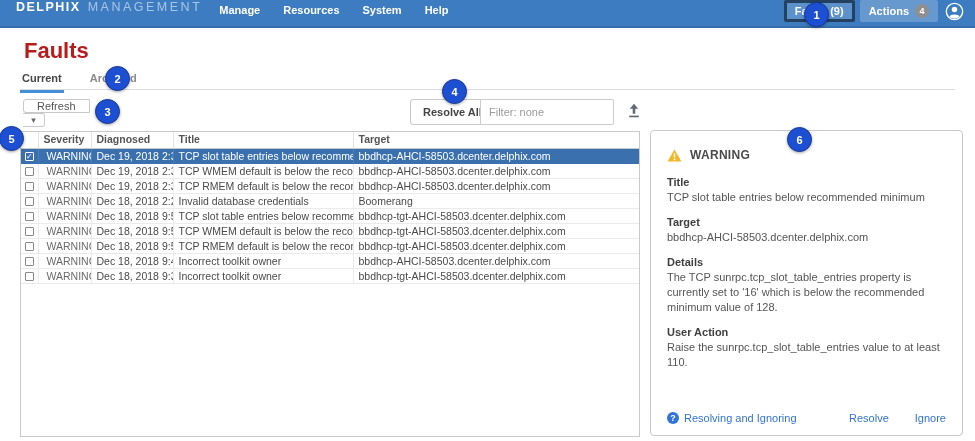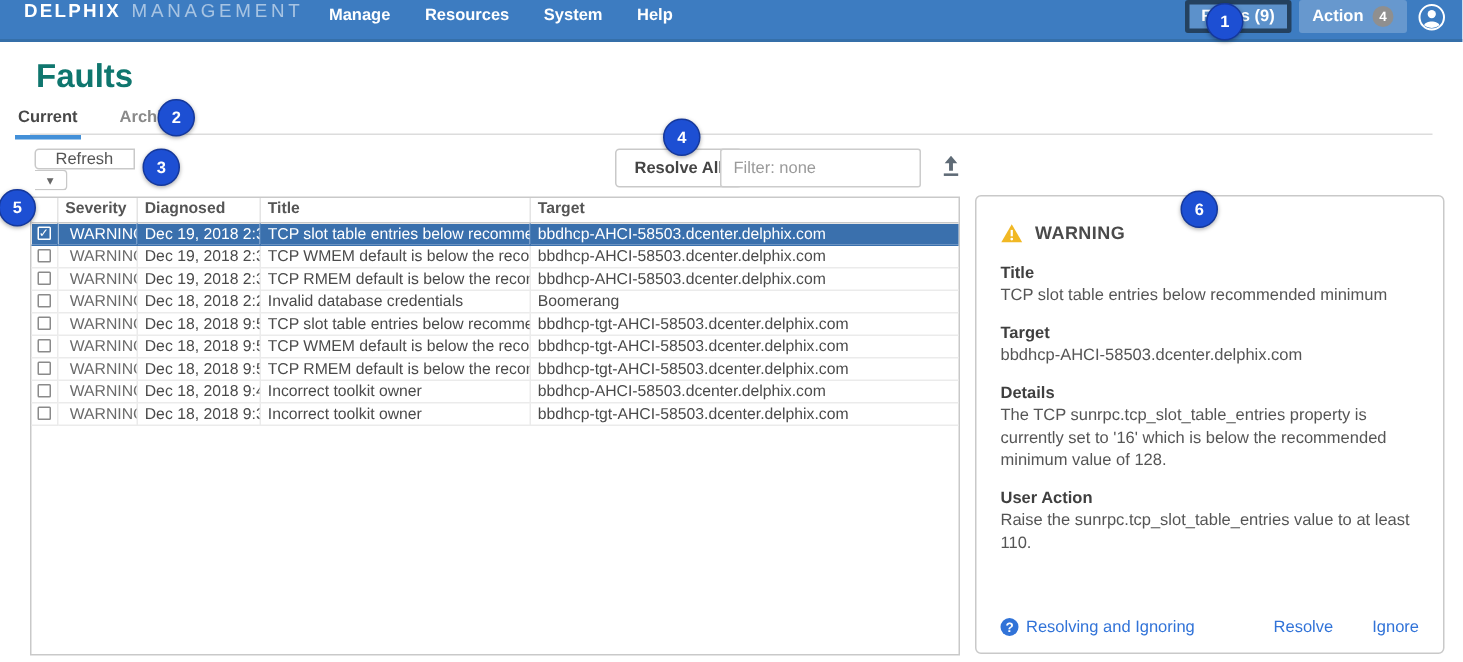--- a/index.html
+++ b/index.html
@@ -143,7 +143,7 @@
   <div class="nav-right">
     <button class="faults-btn">Faults (9)</button>
     <div class="actions-btn">
-      <span>Action</span>
+      <span>Actions</span>
       <span class="badge">4</span>
     </div>
     <div class="user-btn">

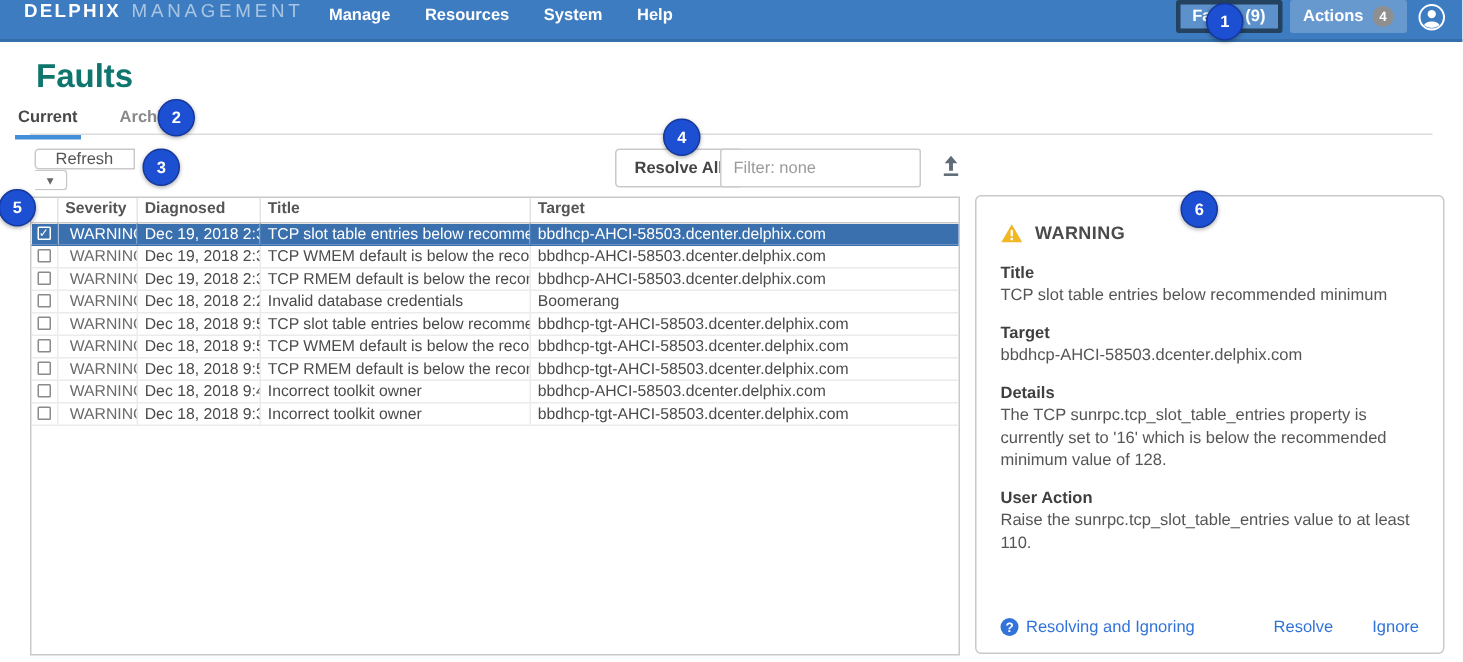--- a/index.html
+++ b/index.html
@@ -37,7 +37,7 @@
   .user-btn { width:22px; height:22px; display:flex; align-items:center; justify-content:center; cursor:pointer; }
 
   
-  .page-title { position:absolute; left:24px; top:38px; font-size:22px; font-weight:bold; color:#0f766e; }
+  .page-title { position:absolute; left:24px; top:38px; font-size:22px; font-weight:bold; color:#b91c1c; }
   .tabs-line { position:absolute; left:20px; top:89px; width:935px; height:1px; background:#dcdcdc; }
   .tabs { position:absolute; left:10px; top:70px; display:flex; gap:24px; }
   .tab { font-size:11px; font-weight:bold; padding:2px 2px 6px 2px; cursor:pointer; color:#8a8a8a; }

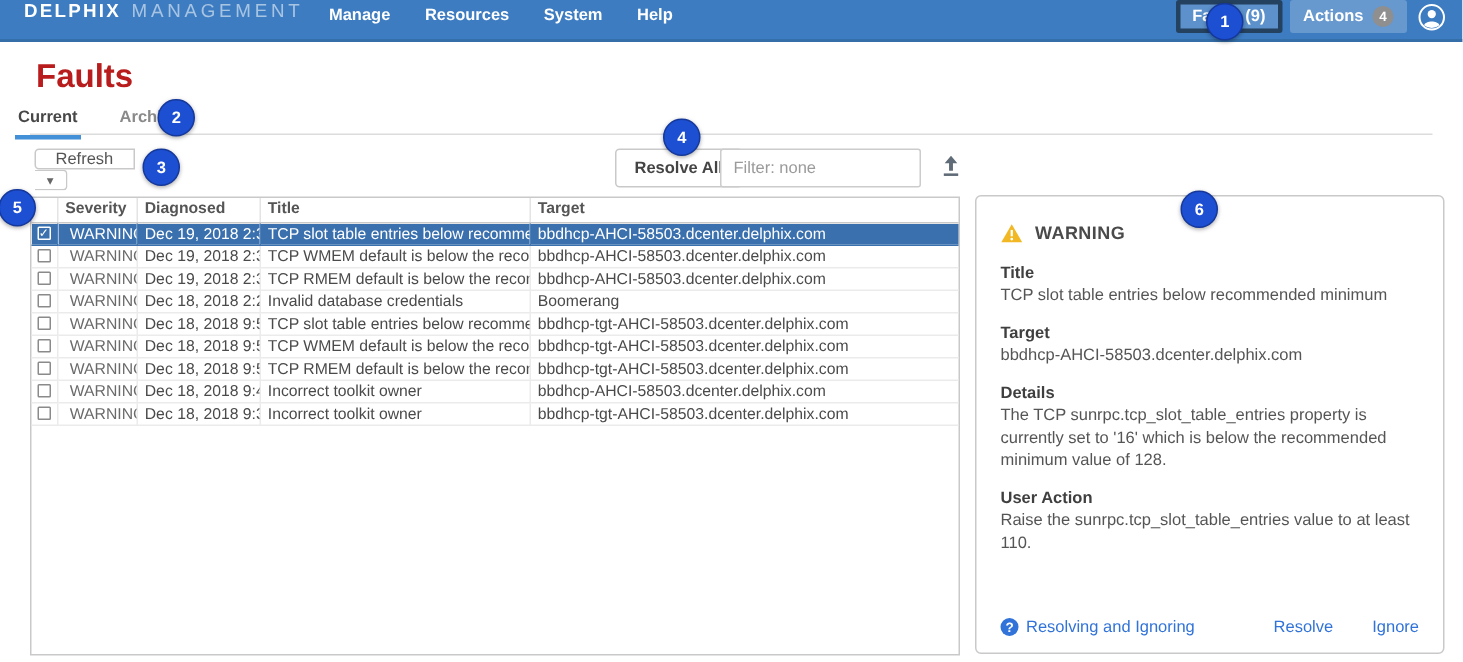--- a/index.html
+++ b/index.html
@@ -39,7 +39,7 @@
   
   .page-title { position:absolute; left:24px; top:38px; font-size:22px; font-weight:bold; color:#b91c1c; }
   .tabs-line { position:absolute; left:20px; top:89px; width:935px; height:1px; background:#dcdcdc; }
-  .tabs { position:absolute; left:10px; top:70px; display:flex; gap:24px; }
+  .tabs { position:absolute; left:20px; top:70px; display:flex; gap:24px; }
   .tab { font-size:11px; font-weight:bold; padding:2px 2px 6px 2px; cursor:pointer; color:#8a8a8a; }
   .tab.active { color:#474747; border-bottom:3px solid #4390d8; }
 

